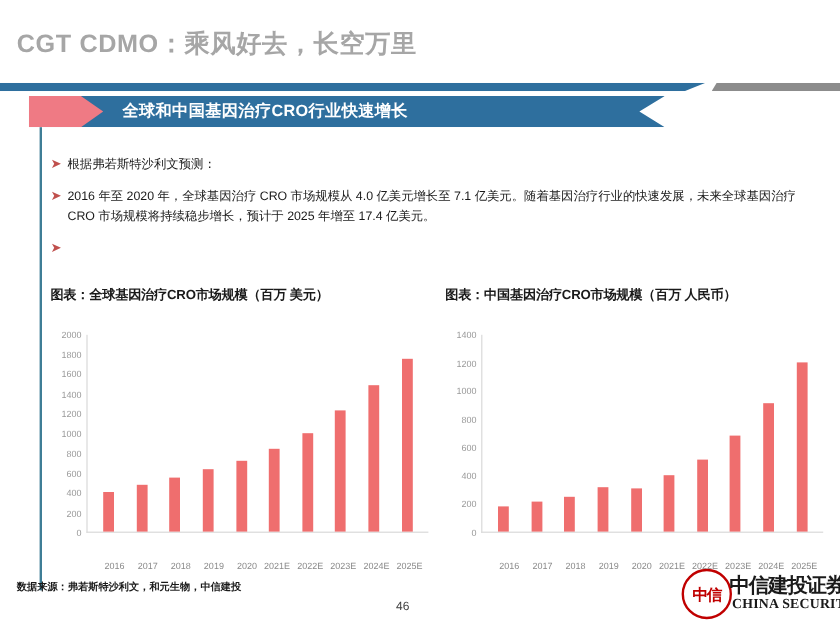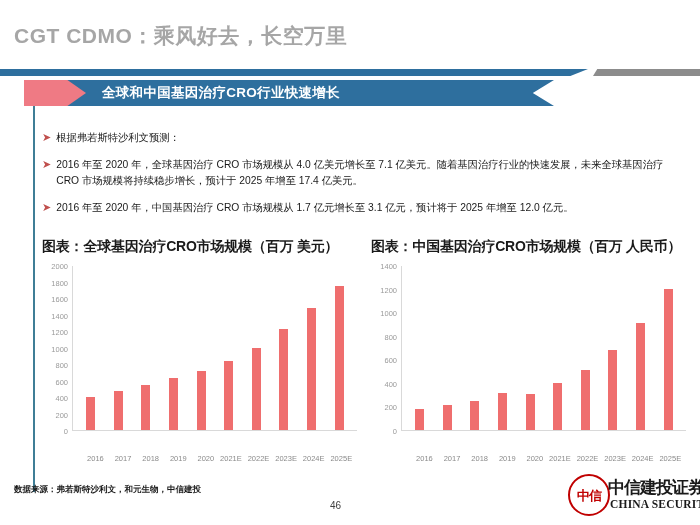--- a/index.html
+++ b/index.html
@@ -168,7 +168,6 @@
     </div>
     <div class="bullet">
       <span class="bullet-mark">➤</span>
-      <span class="bullet-text">2016 年至 2020 年，中国基因治疗 CRO 市场规模从 1.7 亿元增长至 3.1 亿元，预计将于 2025 年增至 12.0 亿元。</span>
     </div>
   </div>
 

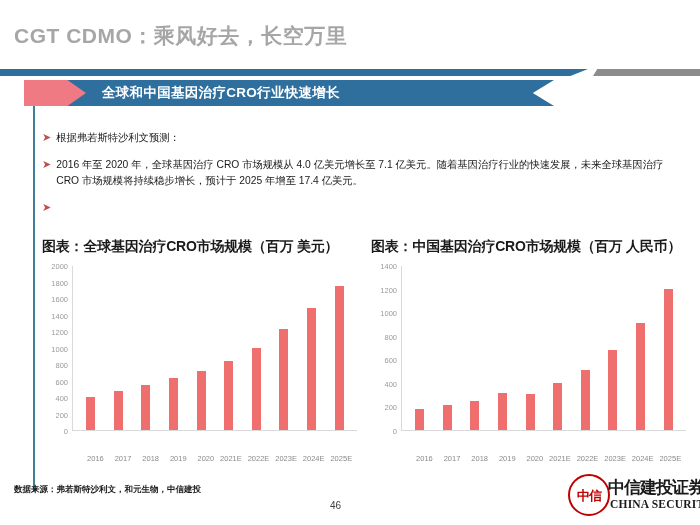--- a/index.html
+++ b/index.html
@@ -70,8 +70,8 @@
   .charts { position: absolute; left: 42px; top: 238px; width: 644px; display: flex; gap: 14px; }
   .chart-box { width: 315px; }
   .chart-title {
-    font-size: 14px; font-weight: bold; color: #1a1a1a;
-    margin-bottom: 10px; white-space: nowrap; letter-spacing: -.2px;
+    font-size: 11px; font-weight: bold; color: #1a1a1a;
+    margin-bottom: 26px; white-space: nowrap; letter-spacing: -.2px;
   }
   .plot {
     position: relative; height: 185px;

